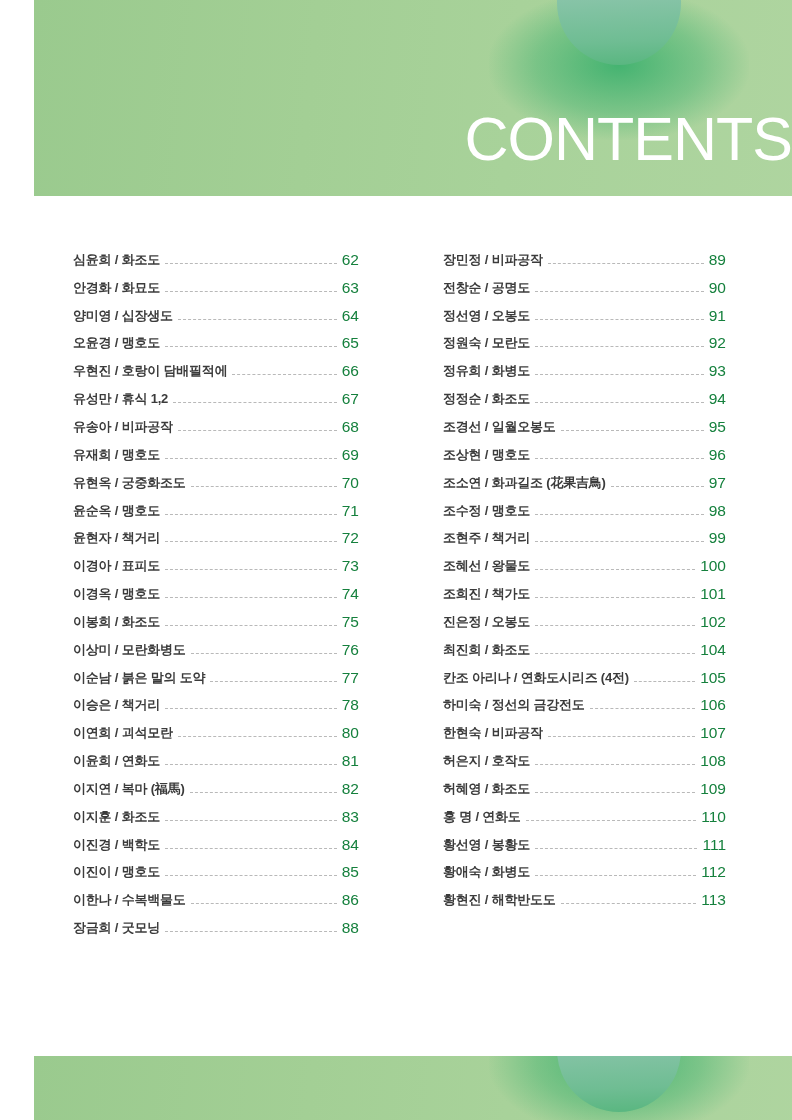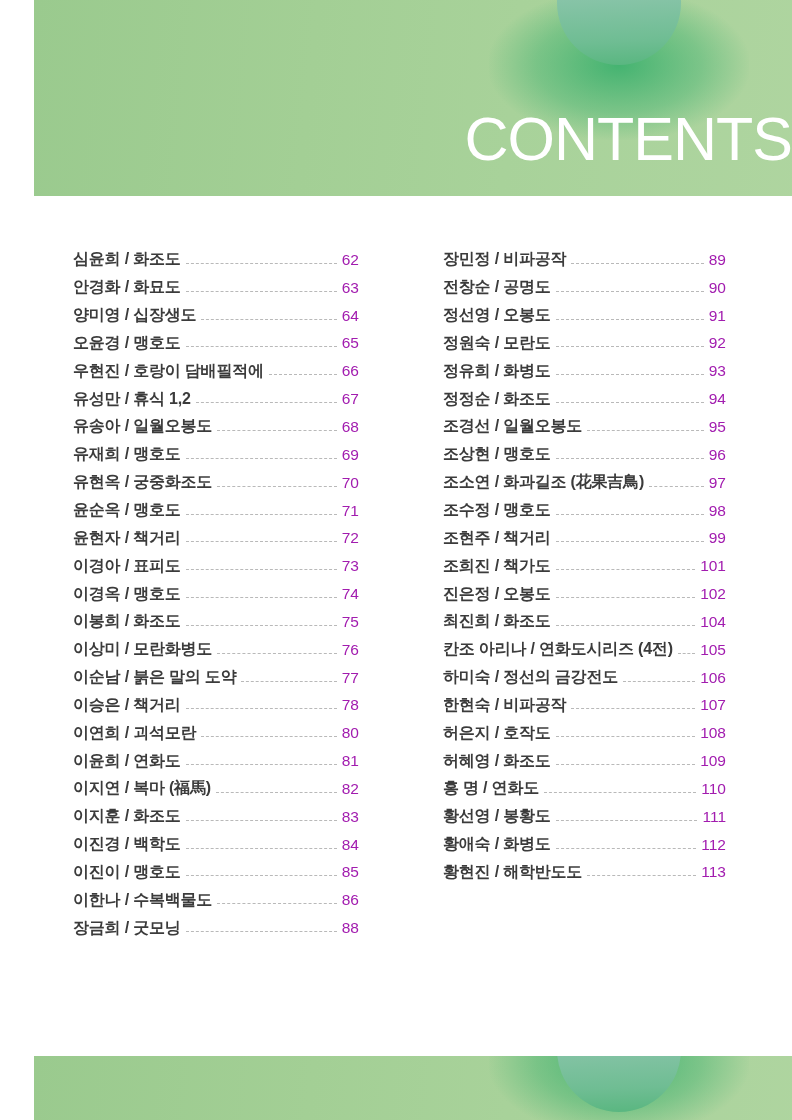--- a/index.html
+++ b/index.html
@@ -51,7 +51,7 @@
     color:#3b3b3b;
   }
   .label{
-    font-size:16px;font-weight:700;
+    font-size:13px;font-weight:700;
     white-space:nowrap;
     letter-spacing:-0.2px;
   }

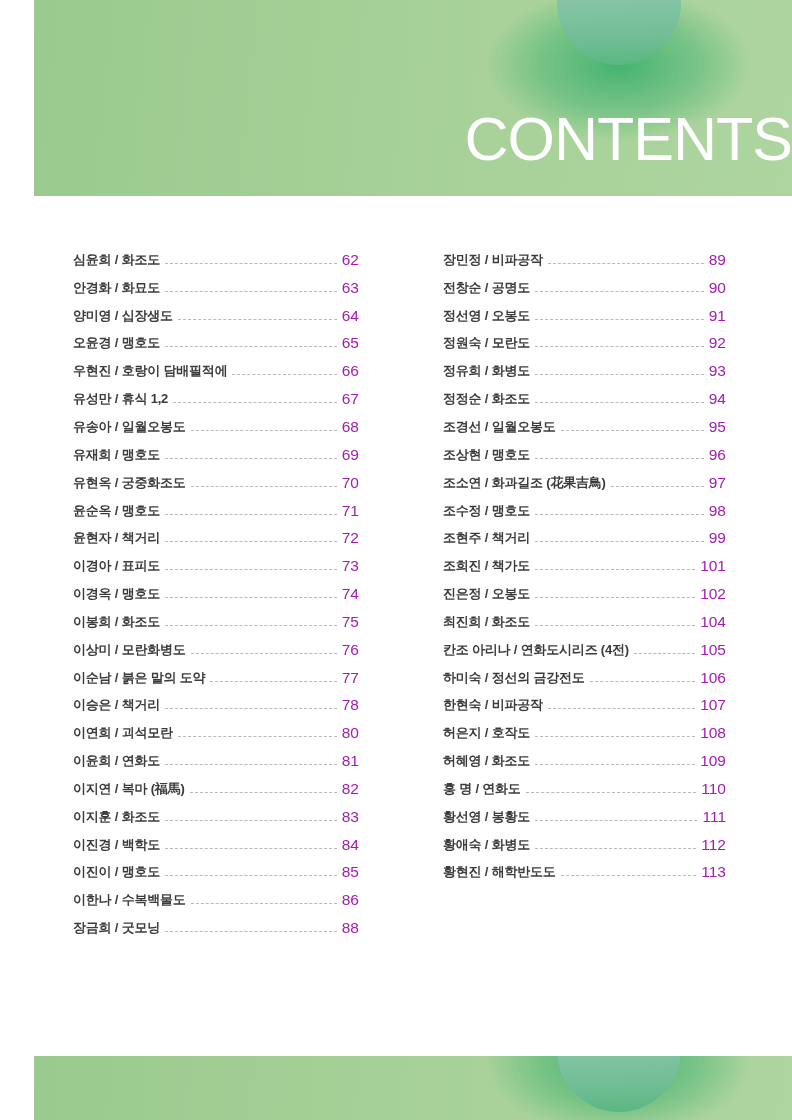--- a/index.html
+++ b/index.html
@@ -64,7 +64,7 @@
   }
   .pagenum{
     font-size:15.5px;font-weight:400;
-    color:#a21caf;
+    color:#15803d;
     white-space:nowrap;
   }
 </style>

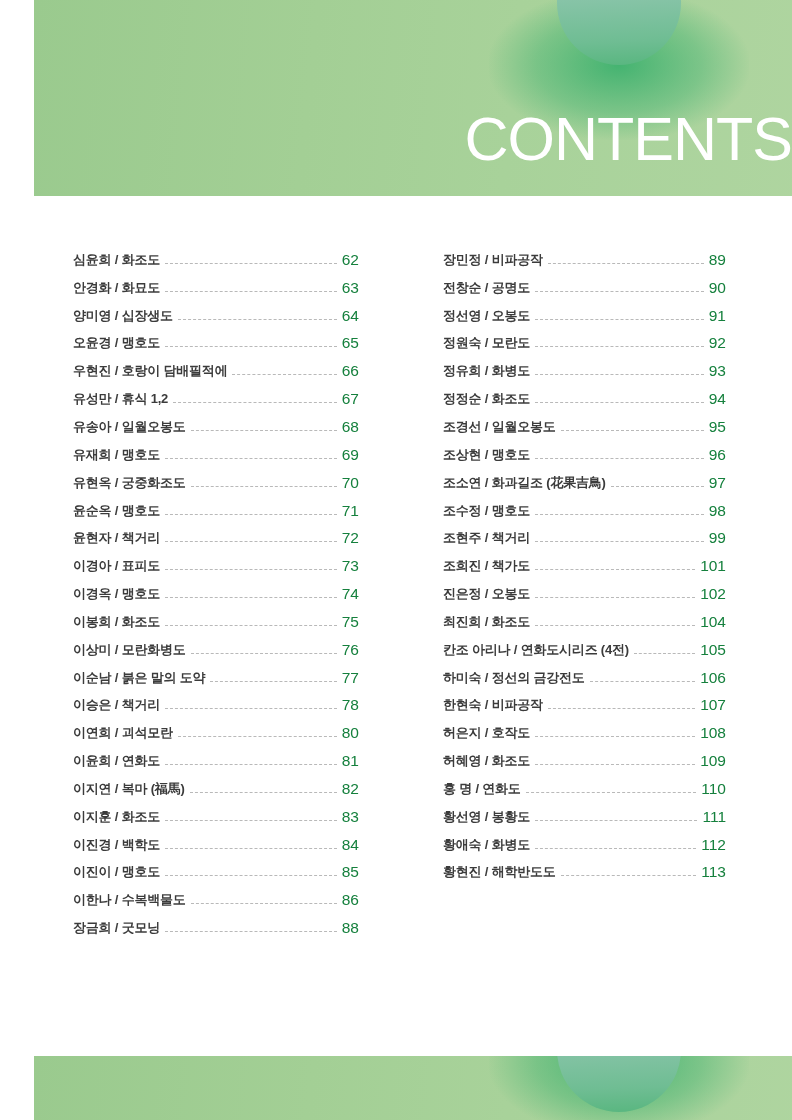--- a/index.html
+++ b/index.html
@@ -111,7 +111,7 @@
         <span class="pagenum">67</span>
       </div>
       <div class="row">
-        <span class="label">유송아 / 일월오봉도</span>
+        <span class="label">유송아 / 비파공작</span>
         <span class="leader"></span>
         <span class="pagenum">68</span>
       </div>

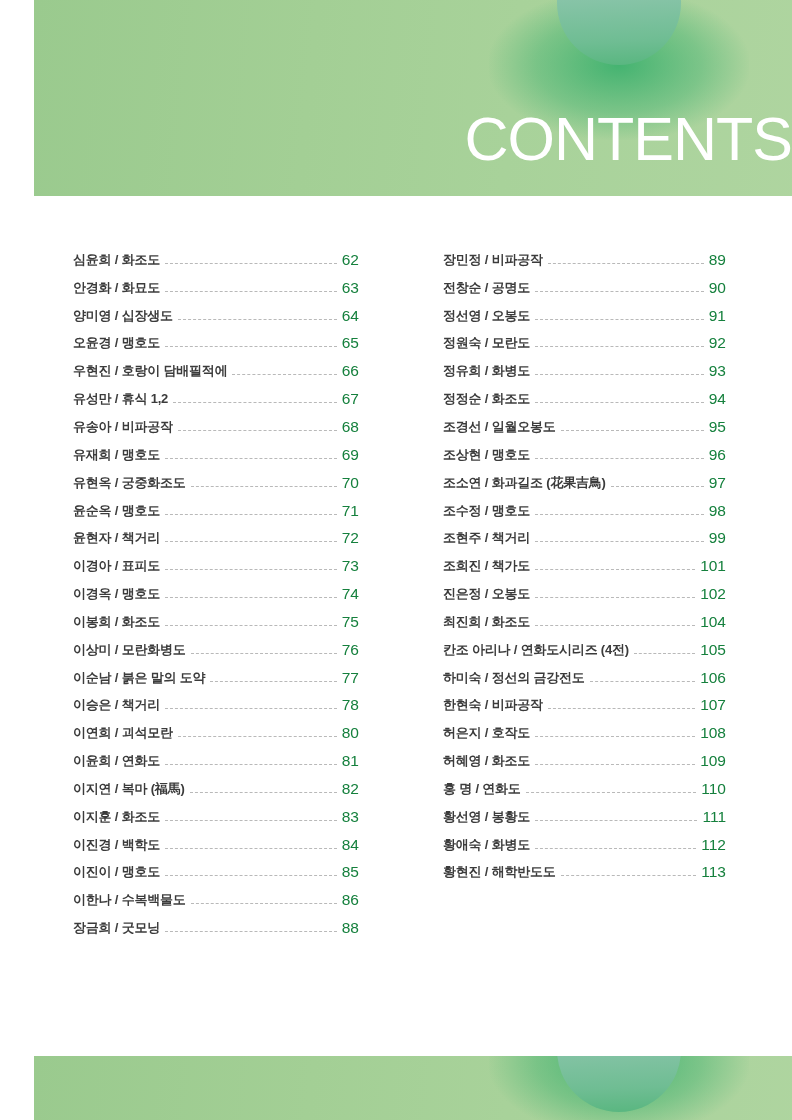--- a/index.html
+++ b/index.html
@@ -263,6 +263,11 @@
         <span class="pagenum">99</span>
       </div>
       <div class="row">
+        <span class="label">조혜선 / 왕물도</span>
+        <span class="leader"></span>
+        <span class="pagenum">100</span>
+      </div>
+      <div class="row">
         <span class="label">조희진 / 책가도</span>
         <span class="leader"></span>
         <span class="pagenum">101</span>

